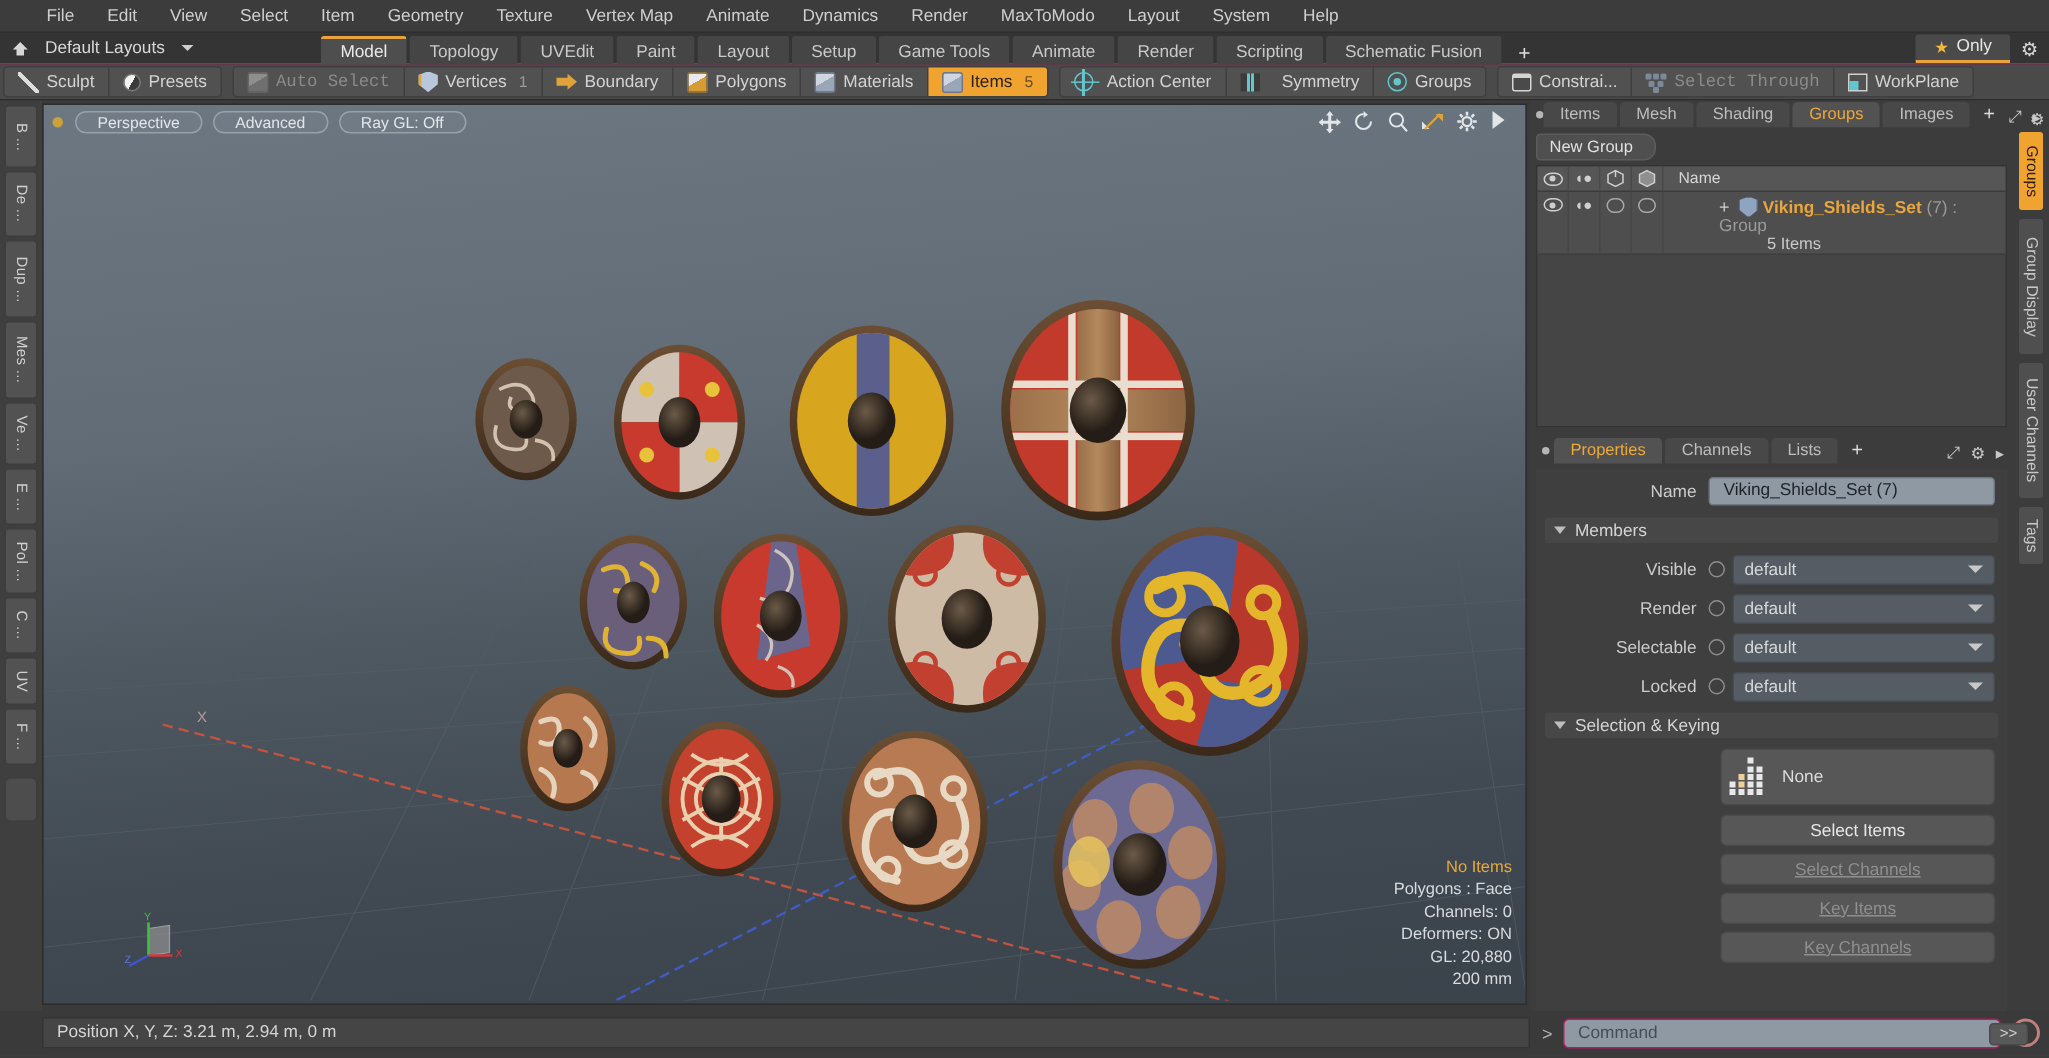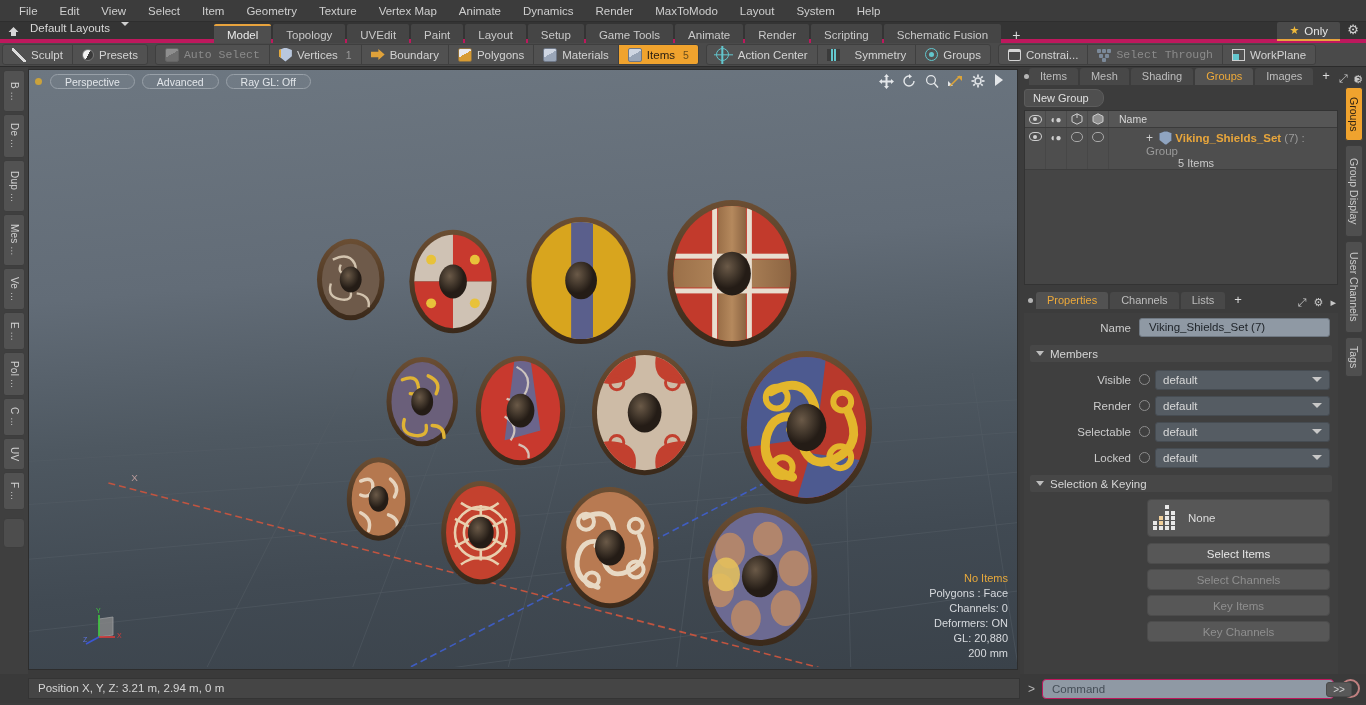--- a/index.html
+++ b/index.html
@@ -15,7 +15,7 @@
   
   .menubar {
     height: 22px; background: #3c3c3c; display: flex; align-items: center;
-    padding-left: 8px; border-bottom: 1px solid #2e2e2e;
+    padding-left: 20px; border-bottom: 1px solid #2e2e2e;
   }
   .menubar .mi {
     color: #cfcfcf; font-size: 11.5px; padding: 2px 11px; white-space: nowrap;

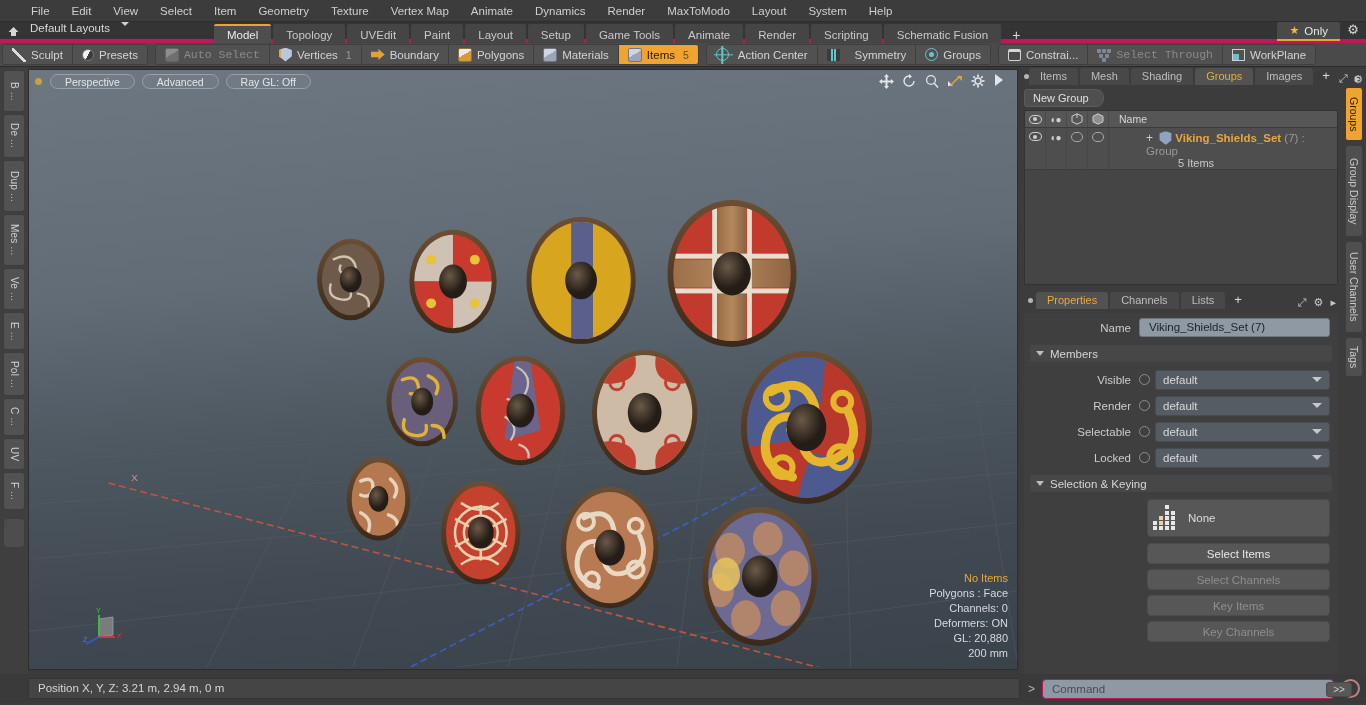--- a/index.html
+++ b/index.html
@@ -24,8 +24,8 @@
 
   
   .layoutbar {
-    height: 21px; background: #343434; display: flex; align-items: flex-start;
-    border-bottom: 4px solid #be185d;
+    height: 21px; background: #343434; display: flex; align-items: center;
+    border-bottom: 1px solid #be185d;
   }
   .homebtn {
     width: 26px; height: 19px; display:flex; align-items:center; justify-content:center;

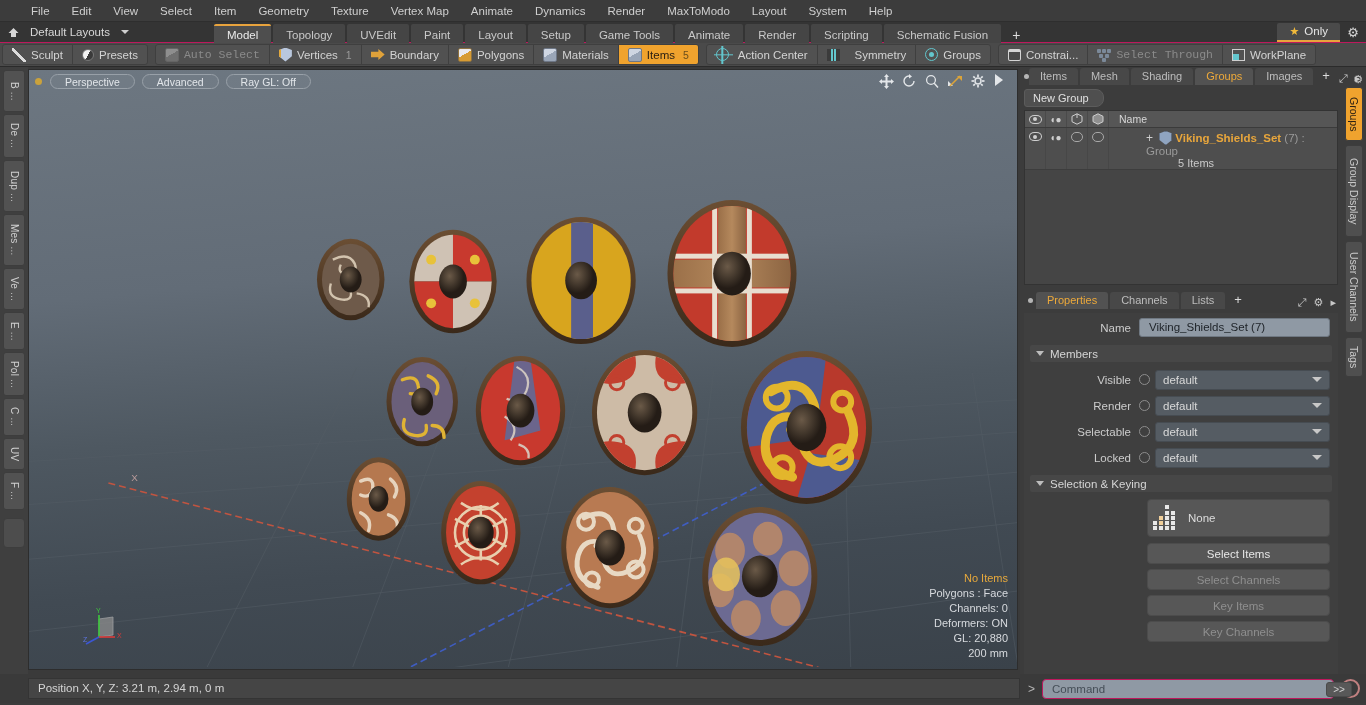--- a/index.html
+++ b/index.html
@@ -185,7 +185,7 @@
   .pbtn { margin-left:123px; margin-right:8px; height:21px; background:#575757; border:1px solid #4c4c4c;
     border-radius:4px; display:flex; align-items:center; justify-content:center;
     color:#e6e6e6; font-size:11.5px; margin-bottom:5px;}
-  .pbtn.dim { color:#8f8f8f; }
+  .pbtn.dim { color:#8f8f8f;text-decoration:underline; }
   .chevbtn { position:absolute; right:14px; bottom:8px; width:26px;height:15px; background:#585858;
     border:1px solid #4a4a4a;border-radius:3px; color:#cfcfcf; font-size:10px; display:flex;align-items:center;justify-content:center;}
   .side-vtab { width:18px; margin:0 auto 4px; border-radius:3px; border:1px solid #3d3d3d;

